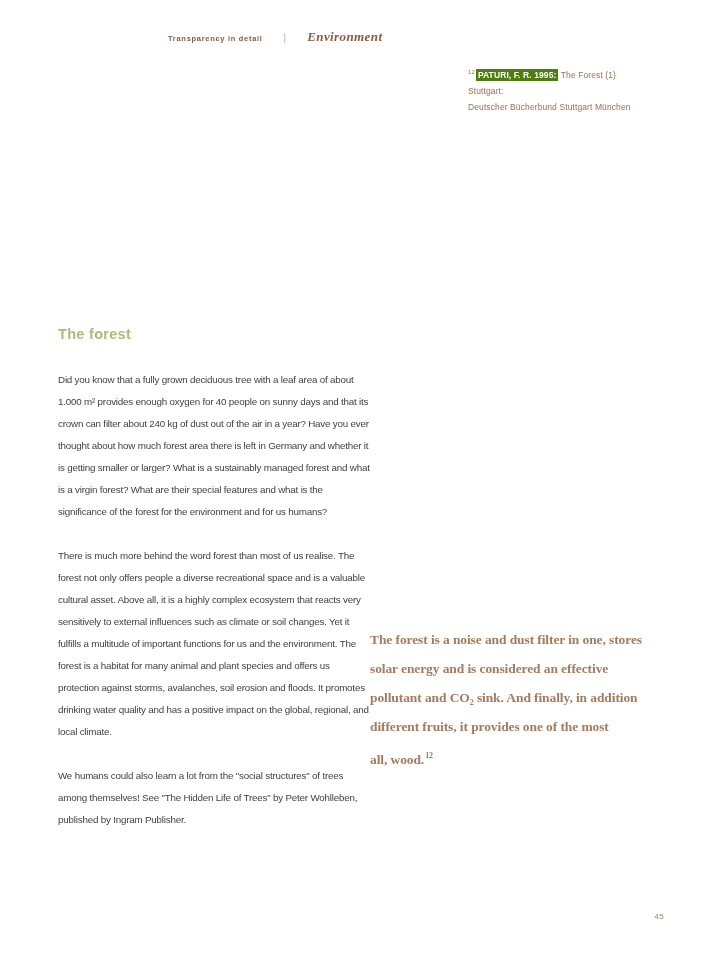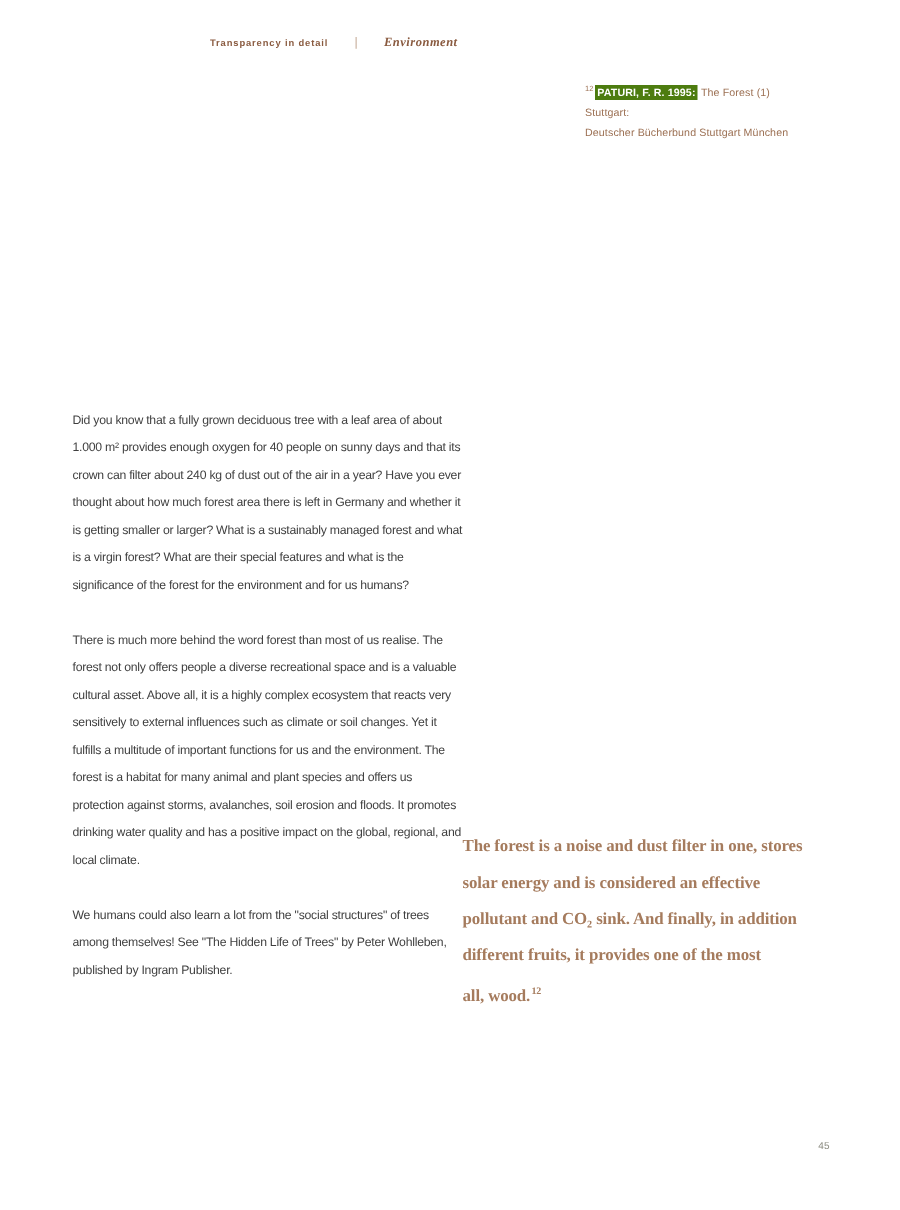--- a/index.html
+++ b/index.html
@@ -36,7 +36,7 @@
     font-family: "Liberation Serif", serif;
     font-style: italic;
     font-weight: bold;
-    font-size: 10px;
+    font-size: 13px;
     letter-spacing: 0.4px;
   }
 

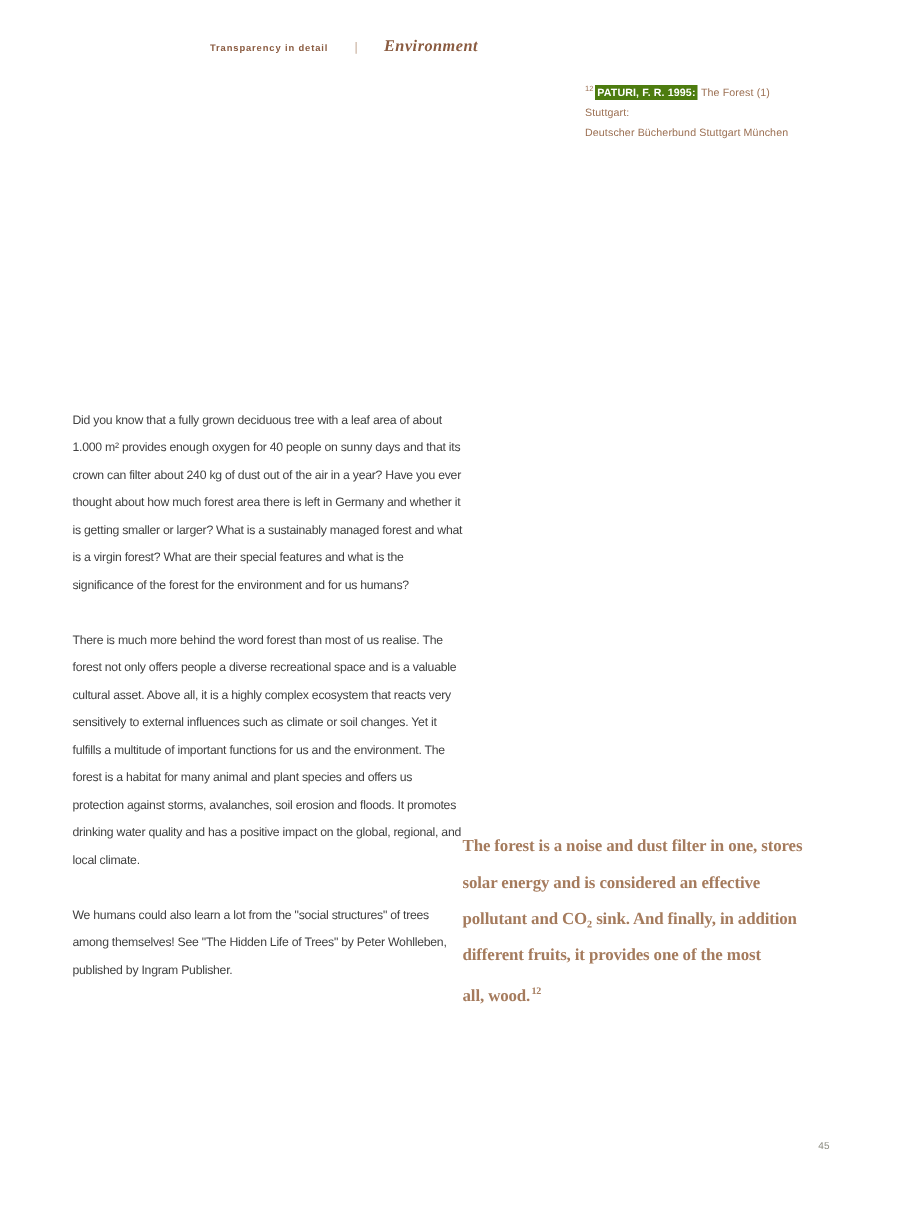--- a/index.html
+++ b/index.html
@@ -144,6 +144,7 @@
   </aside>
 
   <main class="article">
+    <h1 class="page-title">The forest</h1>
 
     <section class="body-col">
       <p>Did you know that a fully grown deciduous tree with a leaf area of about 1.000 m² provides enough oxygen for 40 people on sunny days and that its crown can filter about 240 kg of dust out of the air in a year? Have you ever thought about how much forest area there is left in Germany and whether it is getting smaller or larger? What is a sustainably managed forest and what is a virgin forest? What are their special features and what is the significance of the forest for the environment and for us humans?</p>

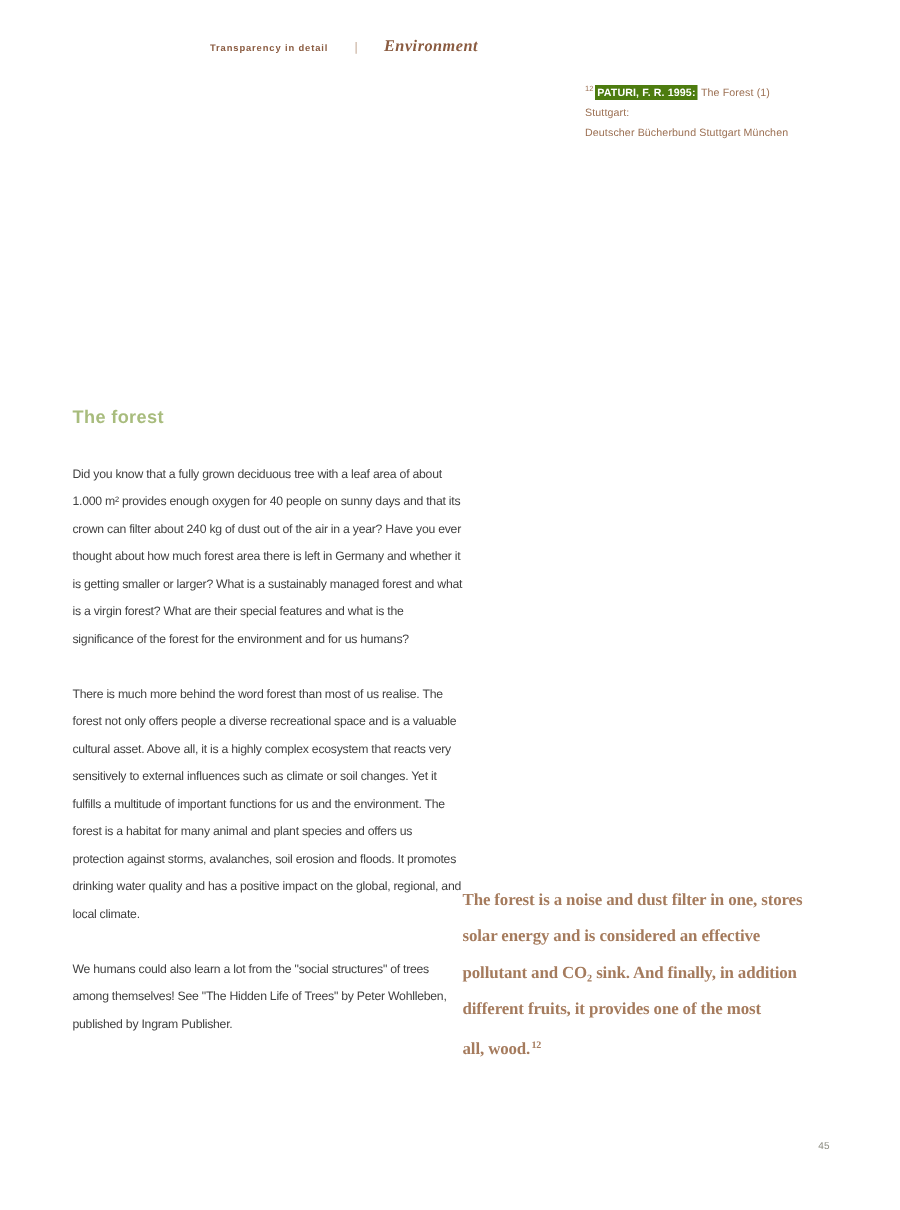--- a/index.html
+++ b/index.html
@@ -87,7 +87,7 @@
   }
   .content-row {
     display: flex;
-    align-items: flex-end;
+    align-items: center;
   }
   .row-left {
     flex: 0 0 312px;

